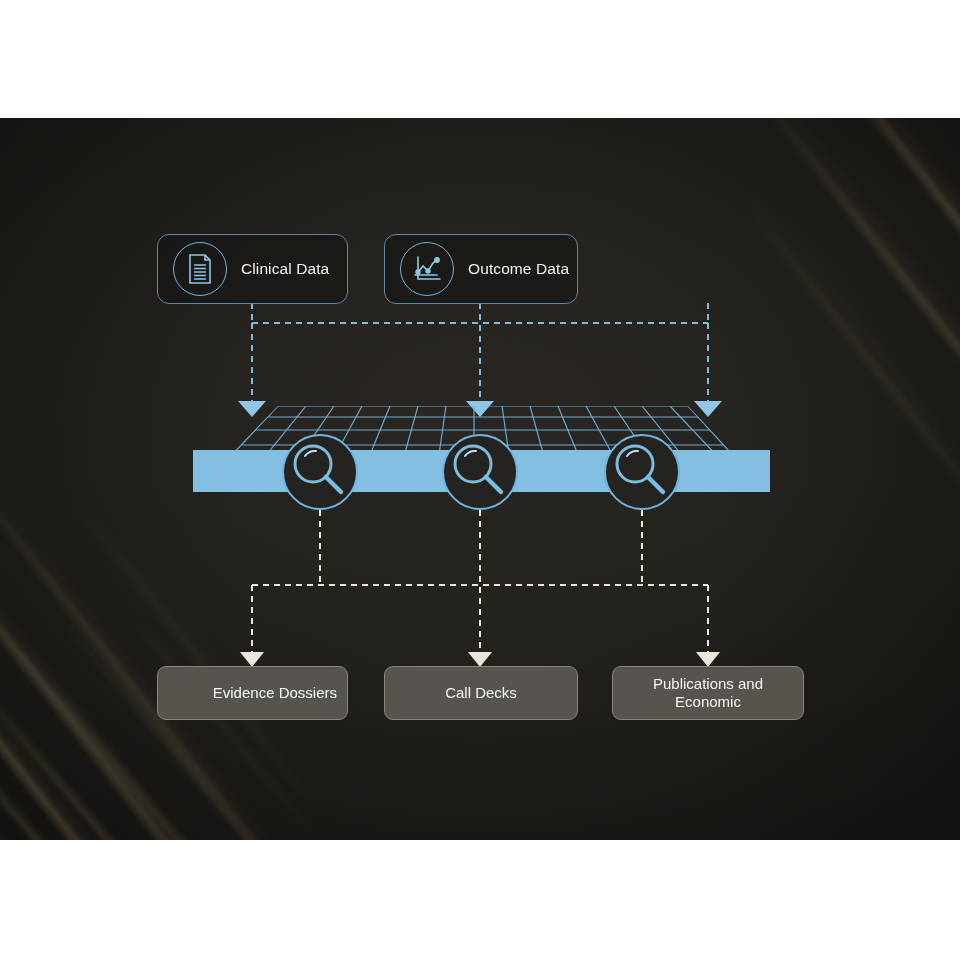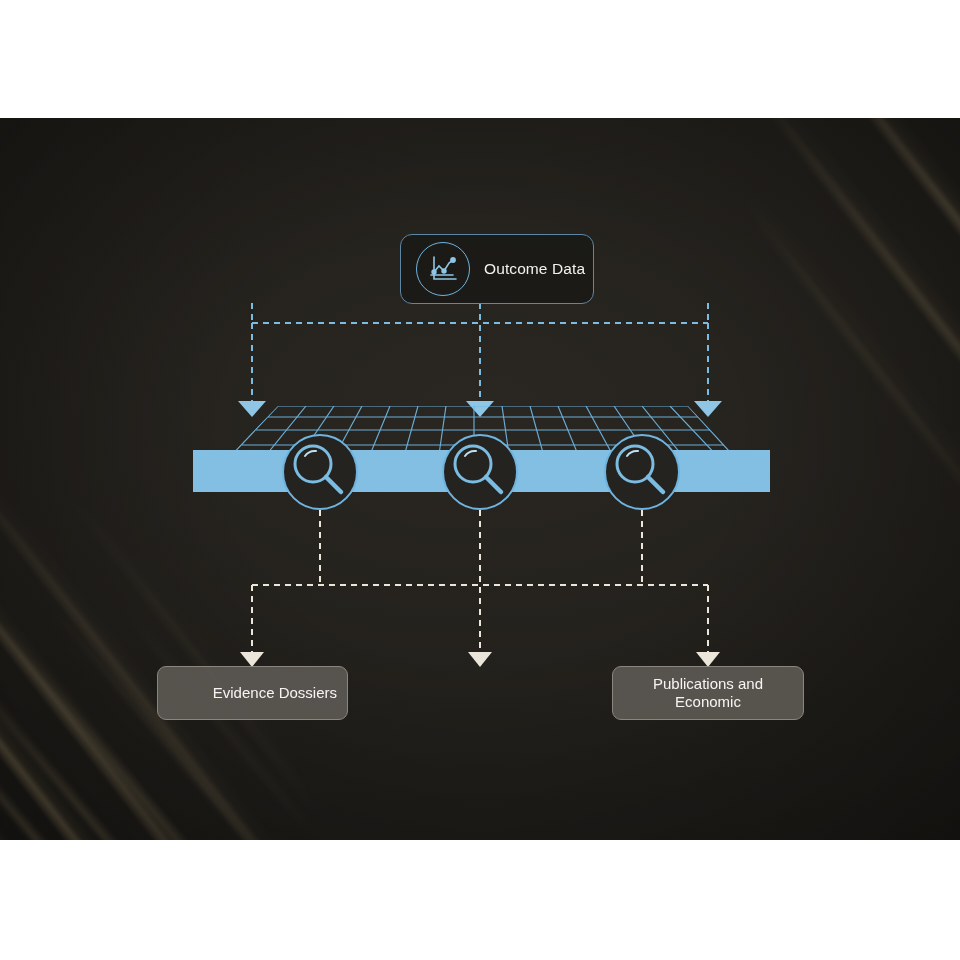--- a/index.html
+++ b/index.html
@@ -264,6 +264,16 @@
       </g>
     </svg>
 
+    <div class="src-box" style="left:157px; top:116px; width:191px;">
+      <span class="src-icon">
+        <svg width="30" height="32" viewBox="0 0 30 32" fill="none" stroke="#8fc6e6" stroke-width="1.6">
+          <path d="M5,2 H20 L25,7 V30 H5 Z"></path>
+          <path d="M20,2 V7 H25"></path>
+          <path d="M9,12 H21 M9,15.5 H21 M9,19 H21 M9,22.5 H21 M9,26 H21"></path>
+        </svg>
+      </span>
+      <span class="src-label">Clinical Data</span>
+    </div>
 
     <div class="src-box" style="left:384px; top:116px; width:194px;margin-left:16px;">
       <span class="src-icon">

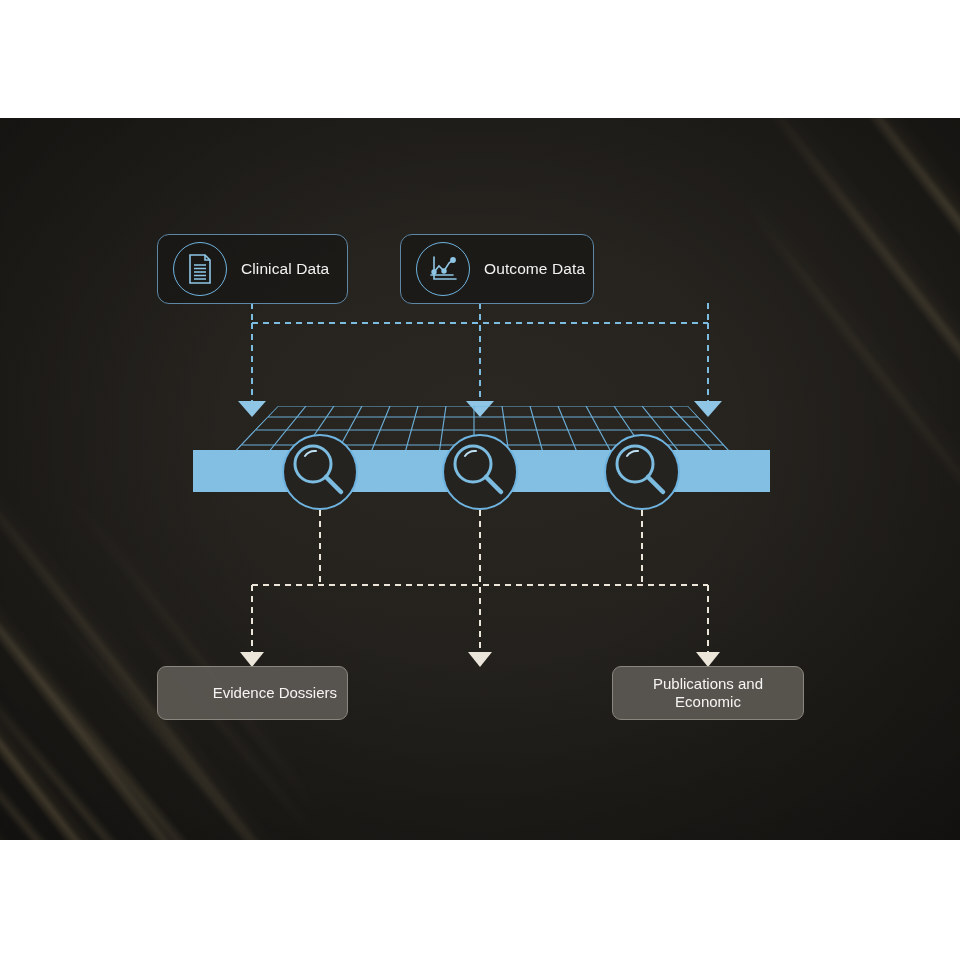--- a/index.html
+++ b/index.html
@@ -275,7 +275,7 @@
       <span class="src-label">Clinical Data</span>
     </div>
 
-    <div class="src-box" style="left:384px; top:116px; width:194px;margin-left:16px;">
+    <div class="src-box" style="left:384px; top:116px; width:194px;">
       <span class="src-icon">
         <svg width="30" height="30" viewBox="0 0 30 30" fill="none" stroke="#8fc6e6" stroke-width="1.6" stroke-linecap="round">
           <path d="M6,3 V25 H28"></path>

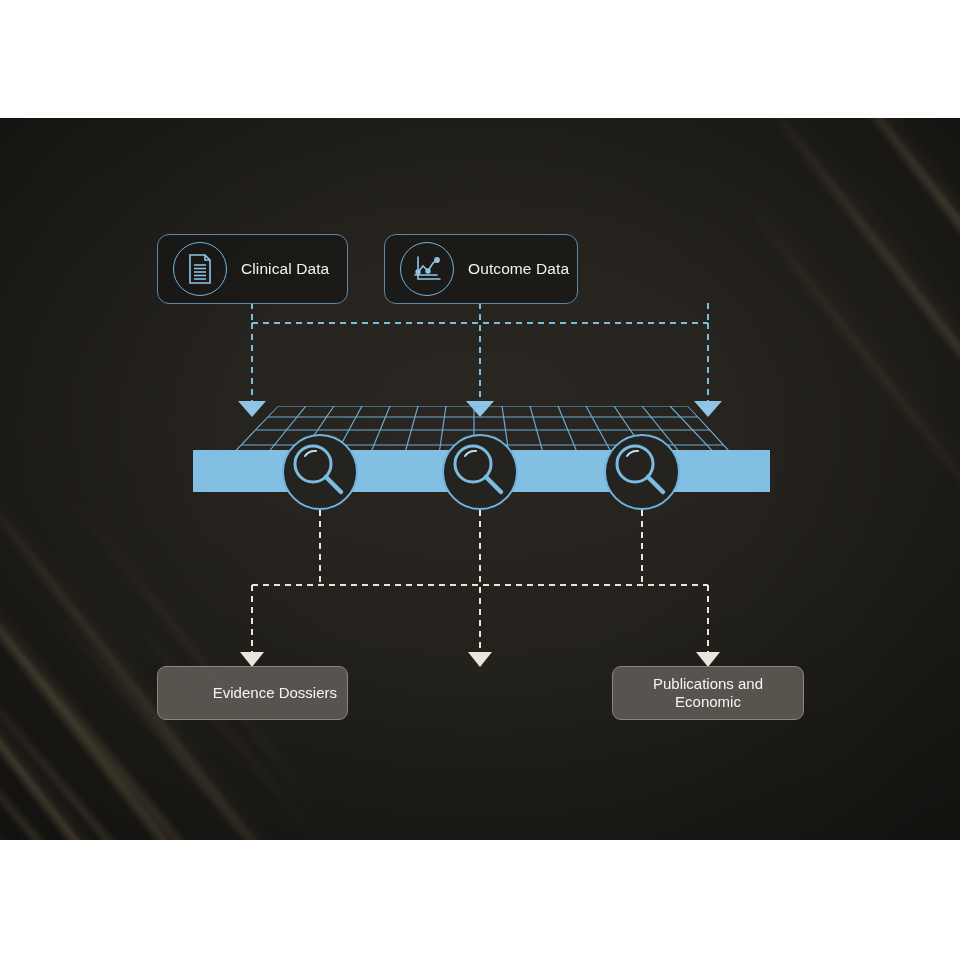--- a/index.html
+++ b/index.html
@@ -294,6 +294,9 @@
       <span class="out-label">Evidence Dossiers</span>
     </div>
 
+    <div class="out-box" style="left:384px; top:548px; width:194px;">
+      <span class="out-label">Call Decks</span>
+    </div>
 
     <div class="out-box" style="left:612px; top:548px; width:192px;">
       <span class="out-label">

